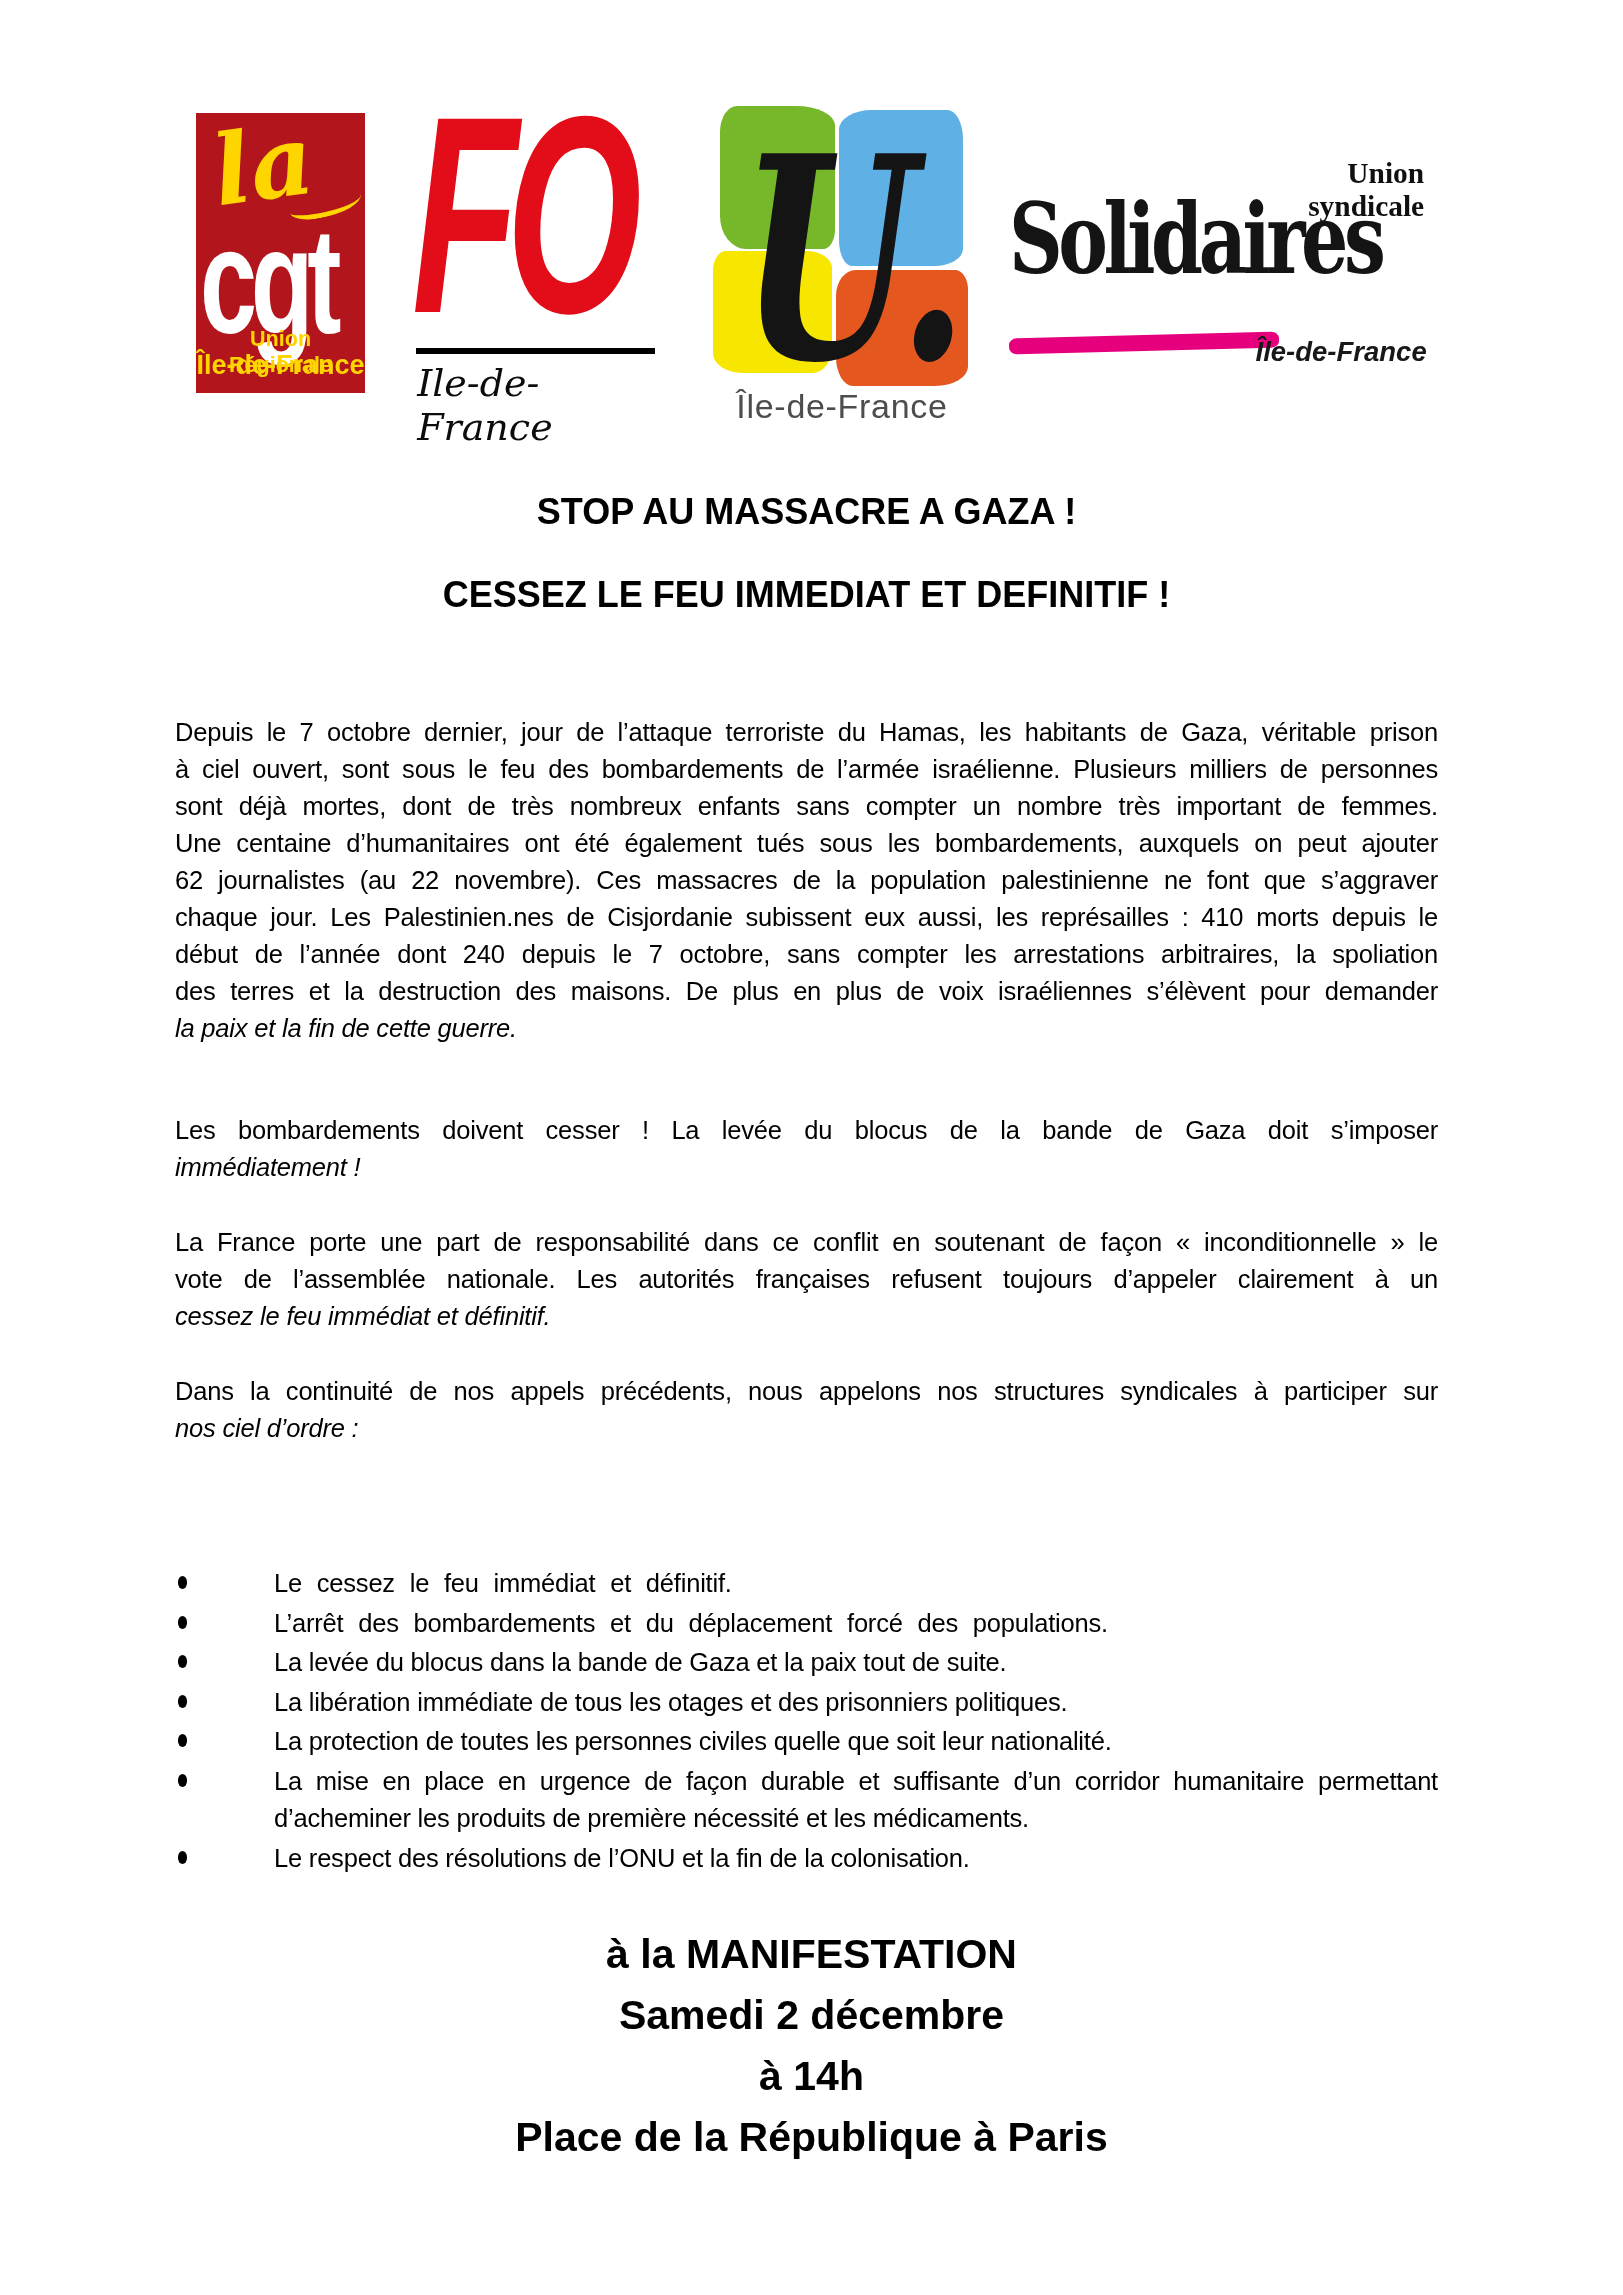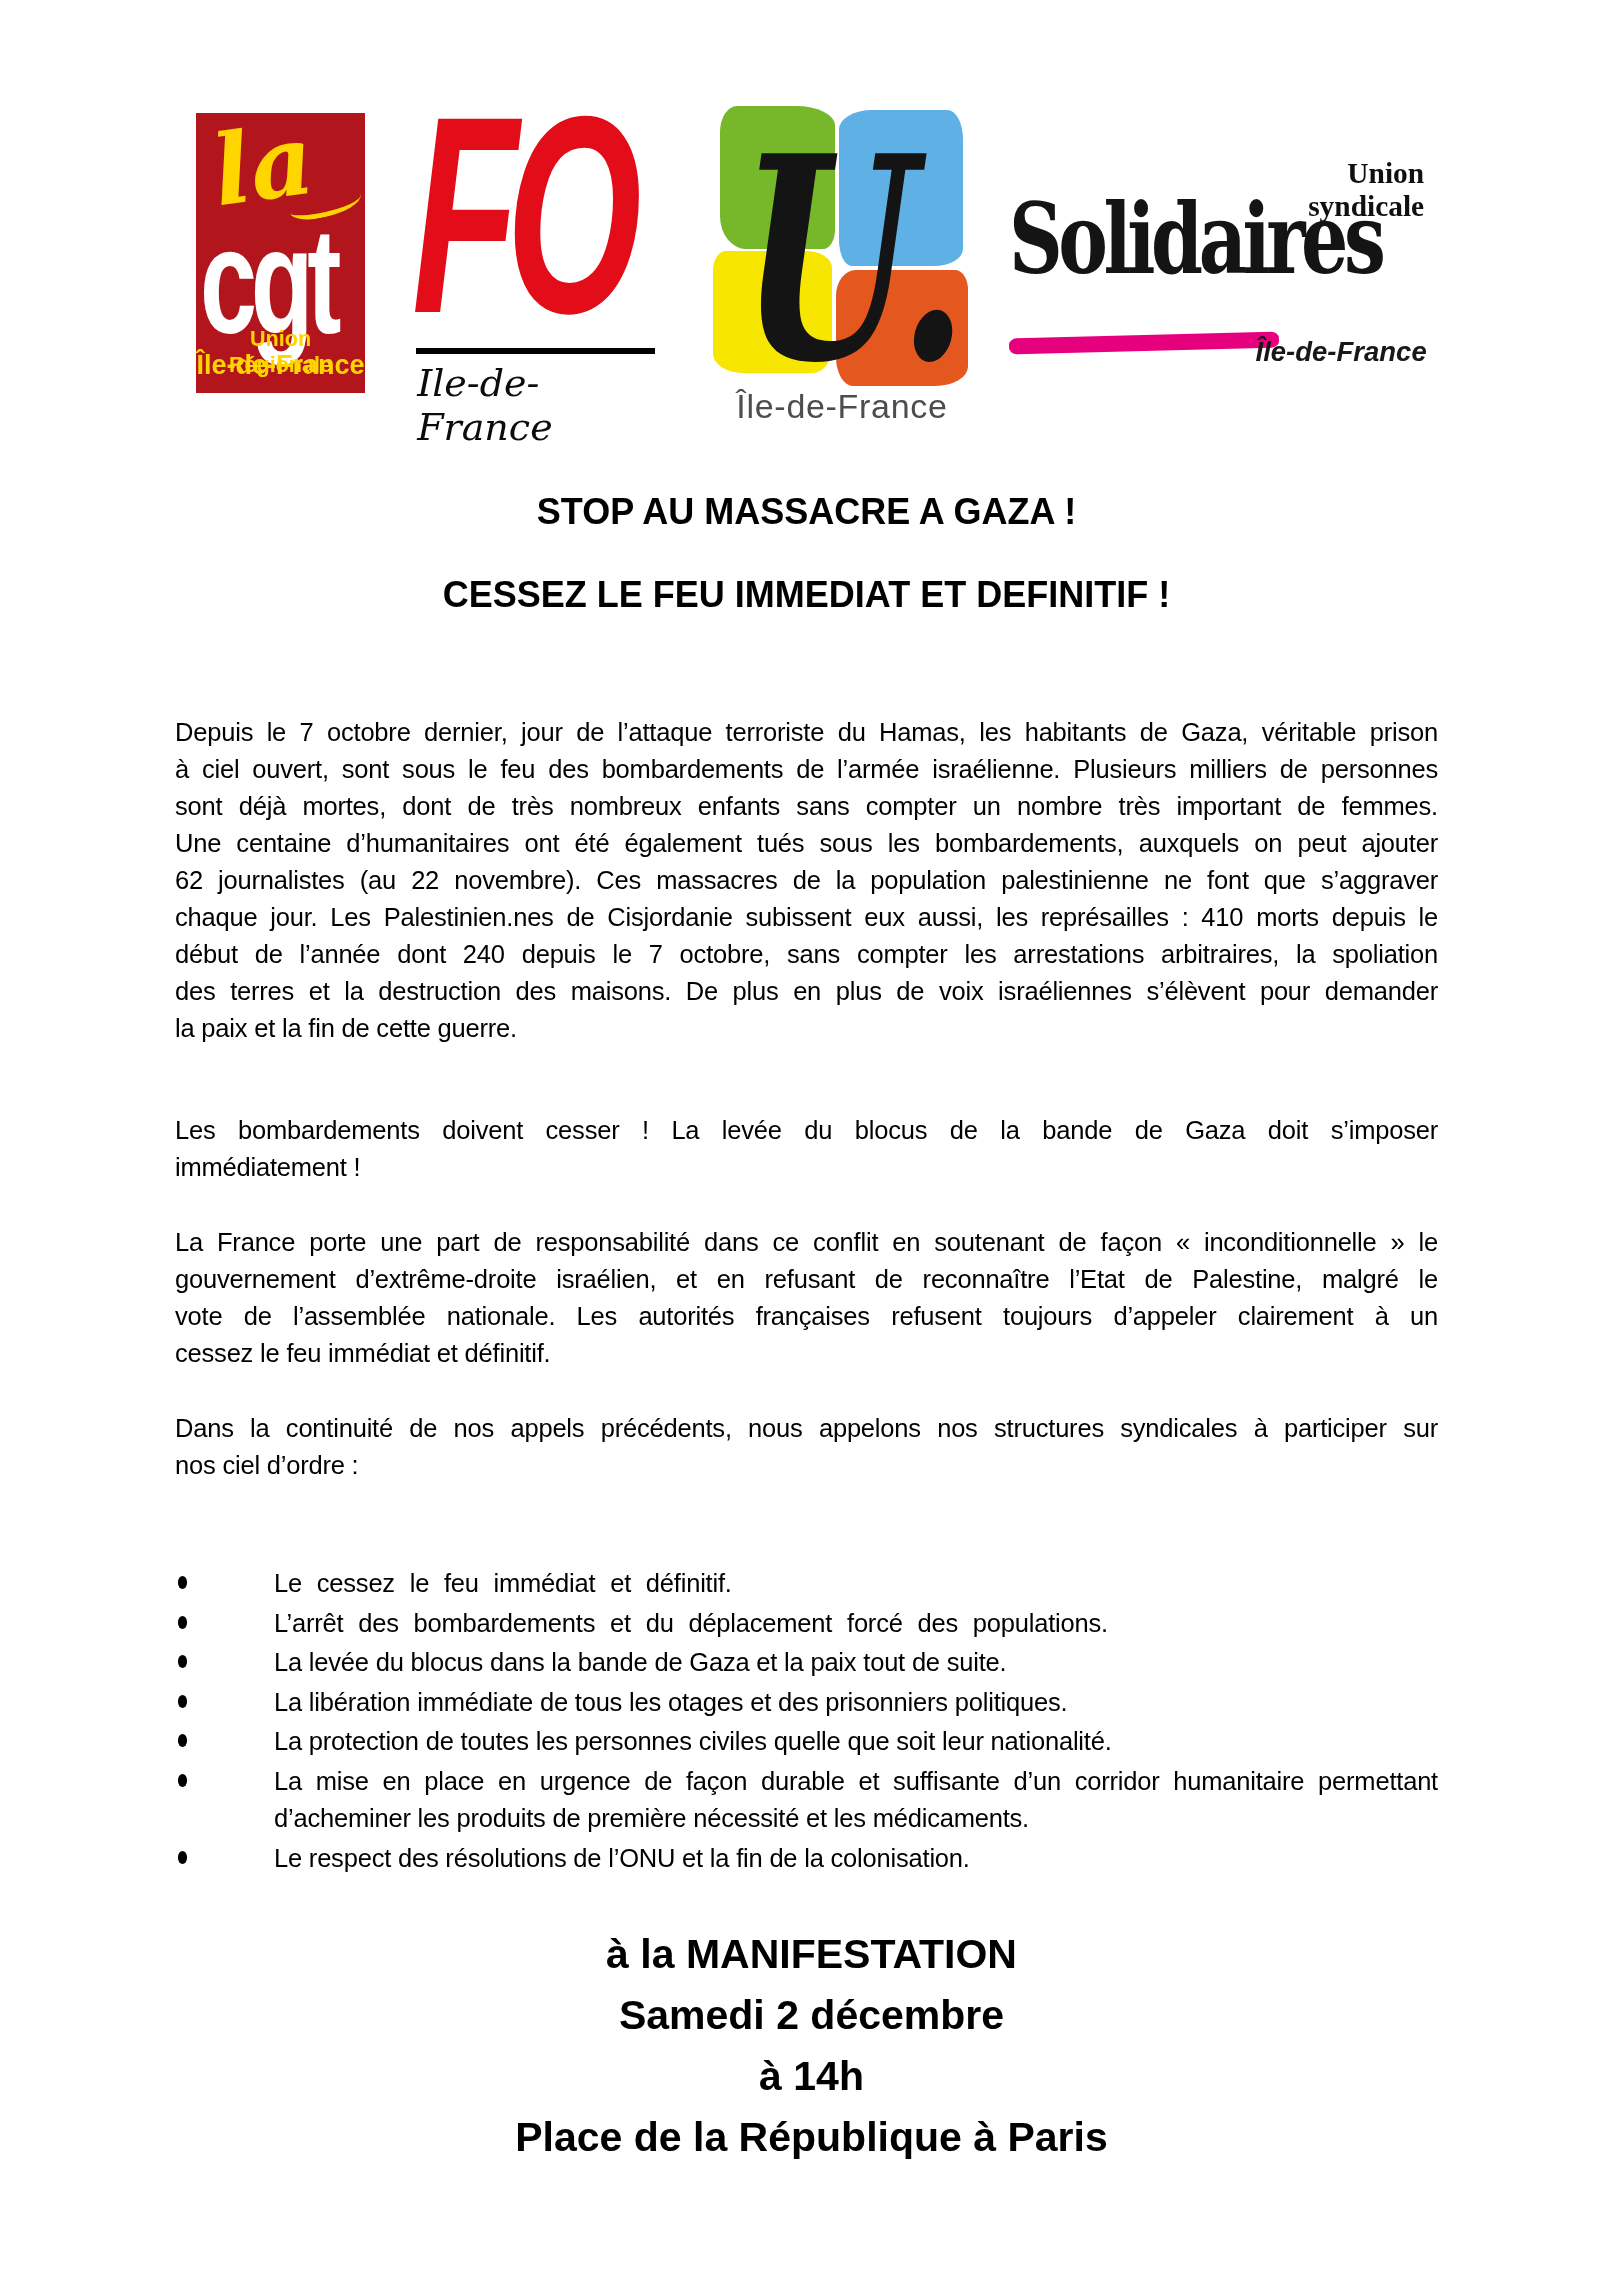--- a/index.html
+++ b/index.html
@@ -77,7 +77,7 @@
   .para + .para { margin-top:38px; }
   .para:nth-child(2) { margin-top:65px; }
   .pline { text-align:justify; text-align-last:justify; }
-  .pline.last { text-align-last:left; }
+  .pline.last { text-align-last:left;font-style:italic; }
 
   
   .bullets { position:absolute; left:175px; top:1565px; width:1263px;

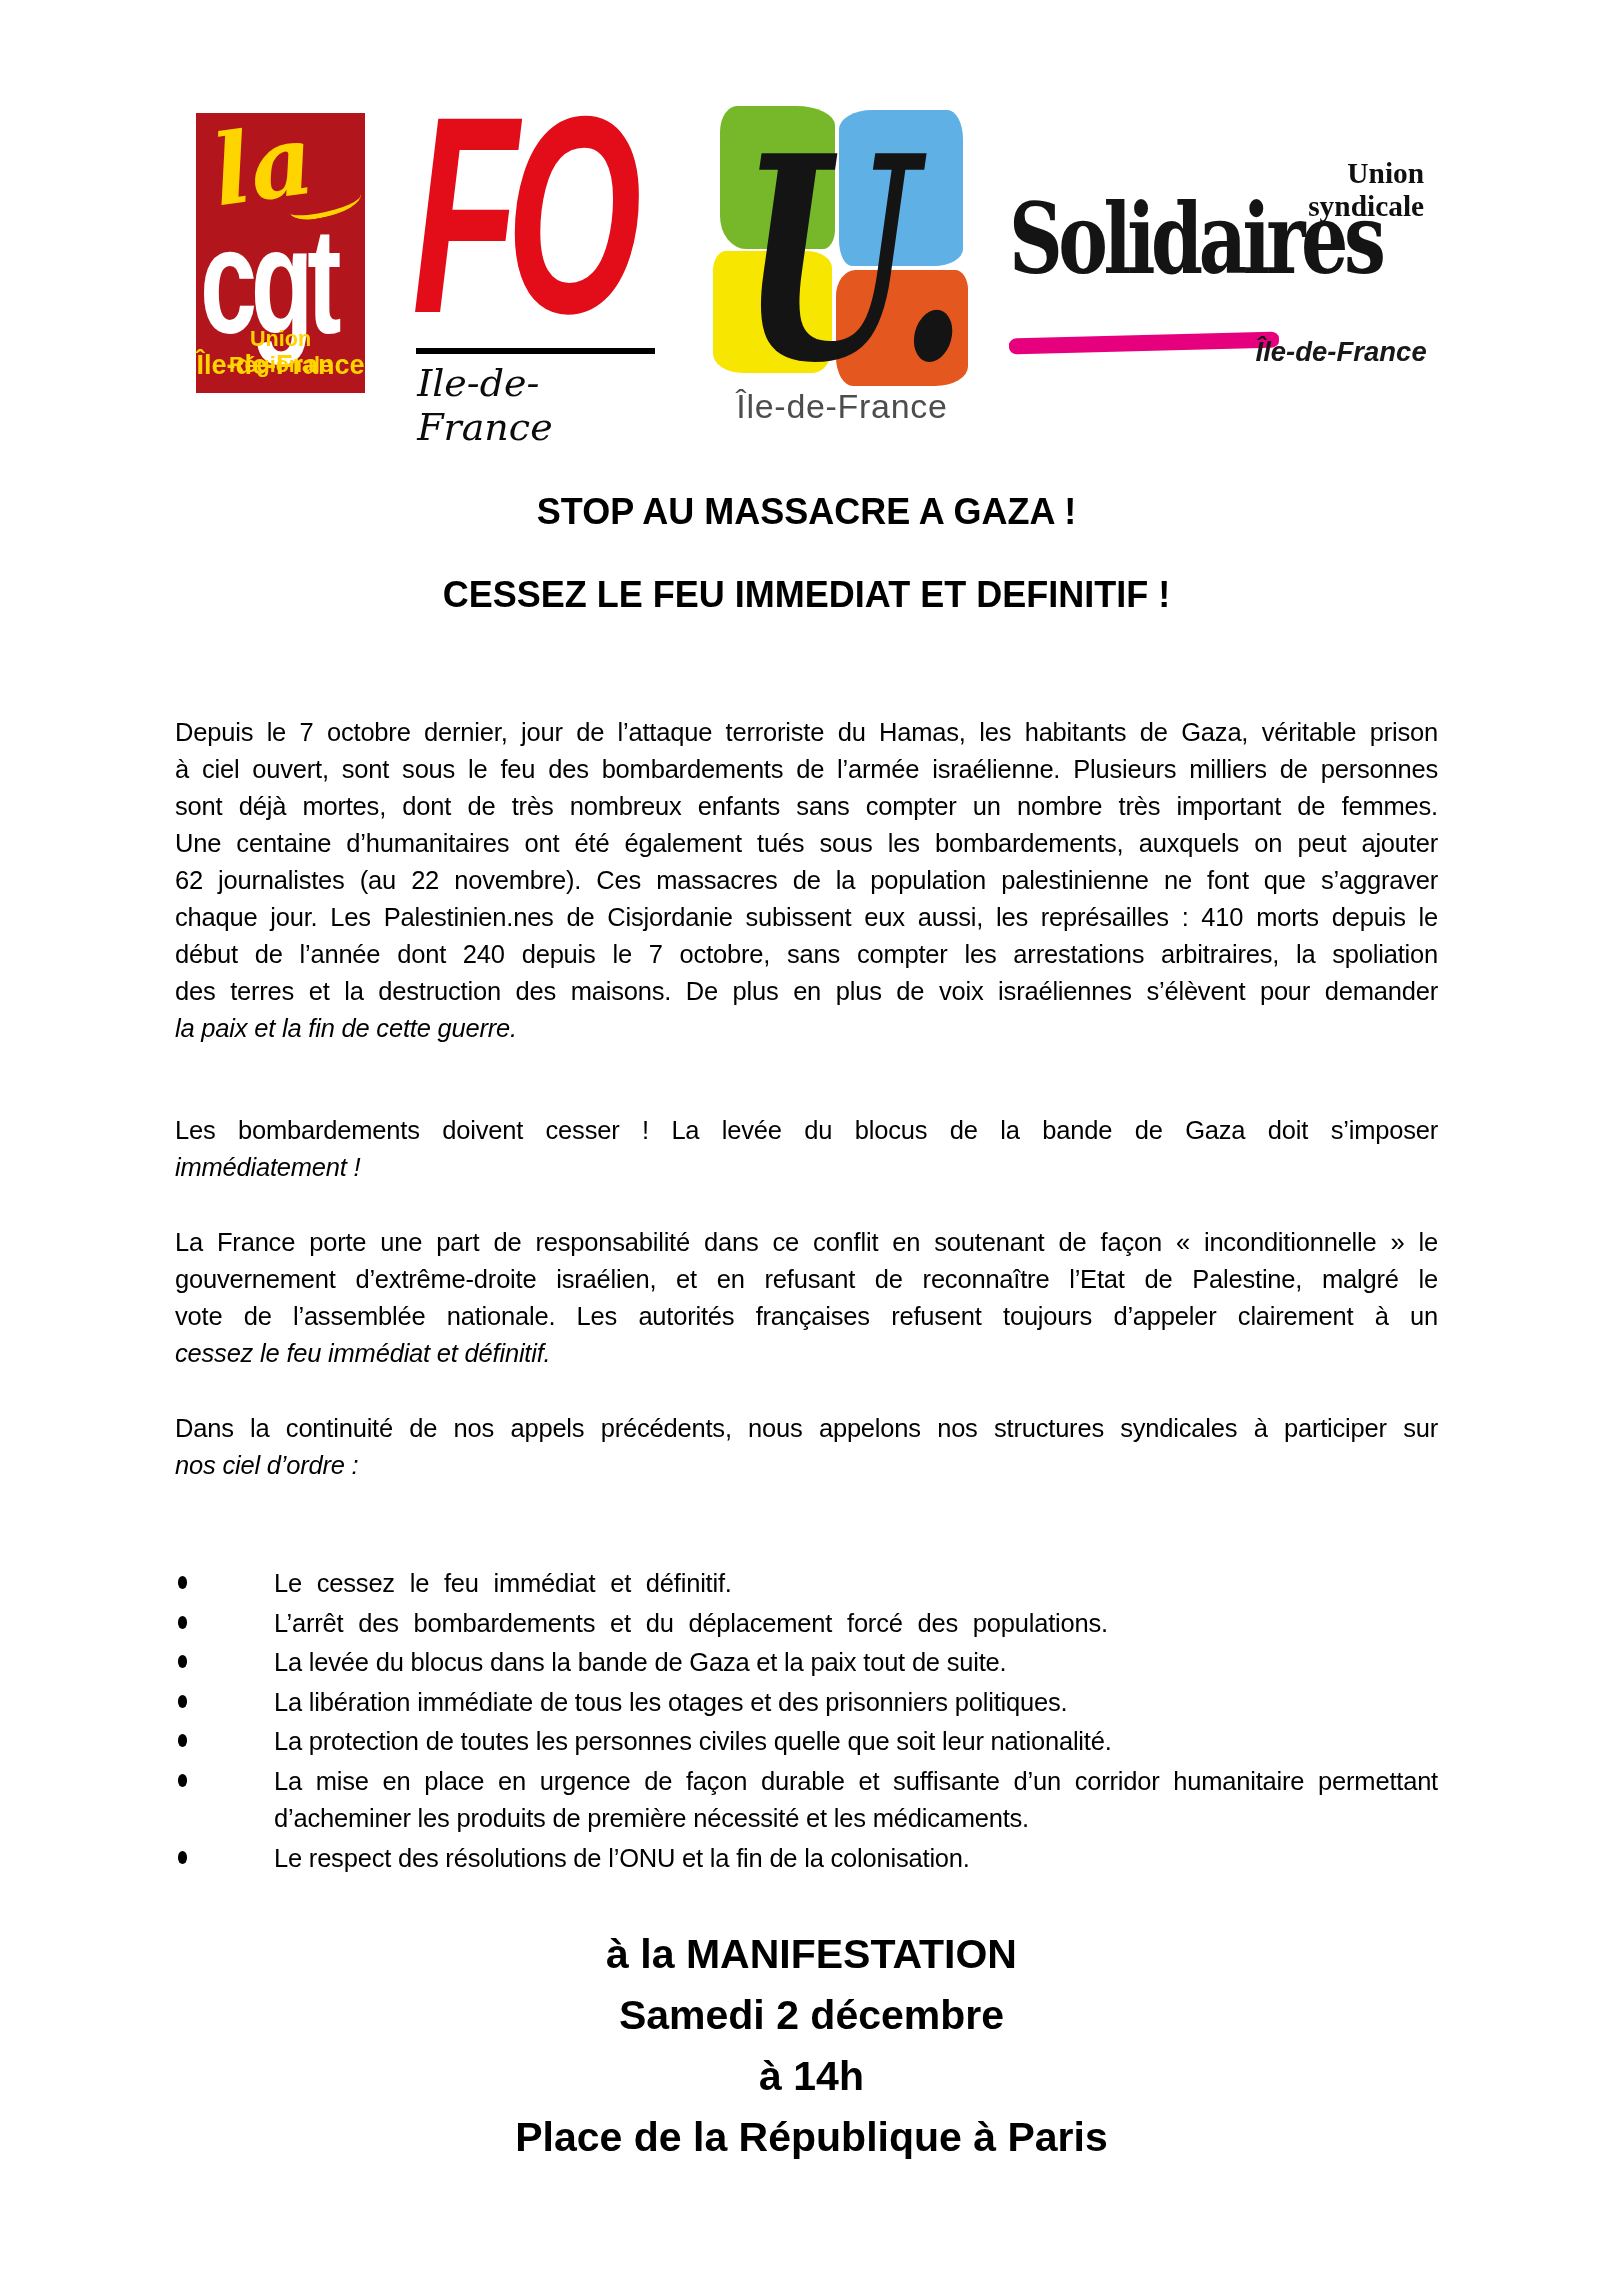--- a/index.html
+++ b/index.html
@@ -159,7 +159,6 @@
       </div>
       <div class="para">
         <div class="pline">La France porte une part de responsabilité dans ce conflit en soutenant de façon « inconditionnelle » le</div>
-        <div class="pline">gouvernement d’extrême-droite israélien, et en refusant de reconnaître l’Etat de Palestine, malgré le</div>
         <div class="pline">vote de l’assemblée nationale. Les autorités françaises refusent toujours d’appeler clairement à un</div>
         <div class="pline last">cessez le feu immédiat et définitif.</div>
       </div>

